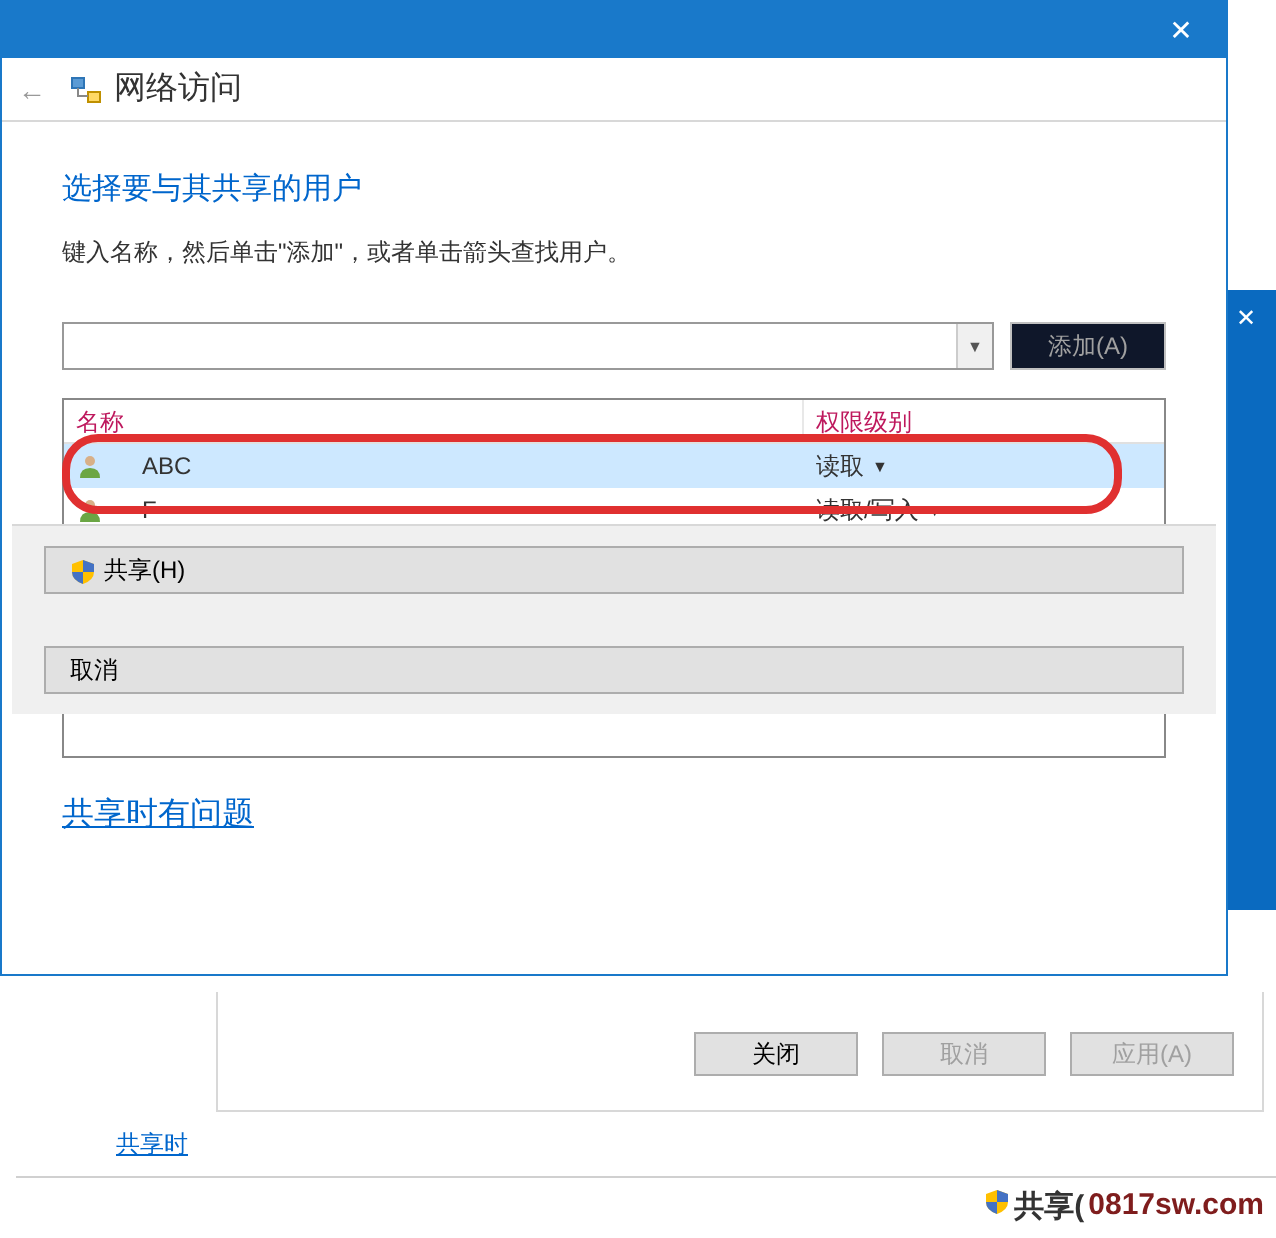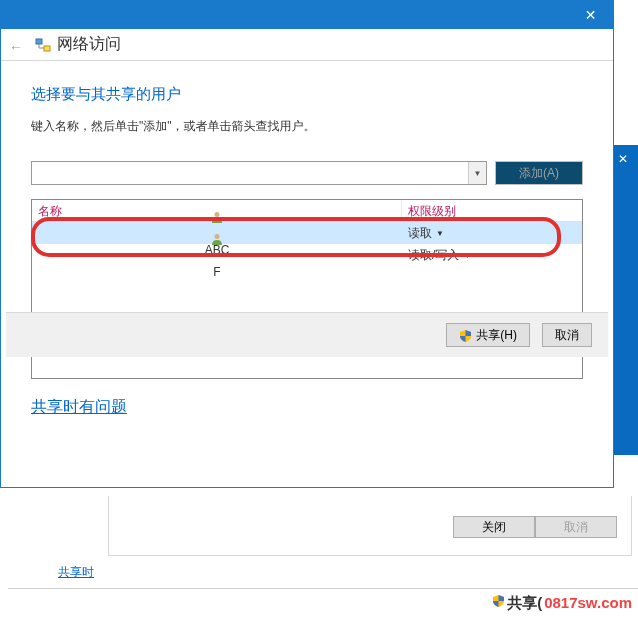--- a/index.html
+++ b/index.html
@@ -90,9 +90,9 @@
       color: #555;
     }
     .add-btn {
-      width: 88px;
+      width: 78px;
       height: 24px;
-      background: #0c4a6e;
+      background: #0f172a;
       border: 1px solid #c0c0c0;
       color: #a0a0a0;
       font-size: 12px;

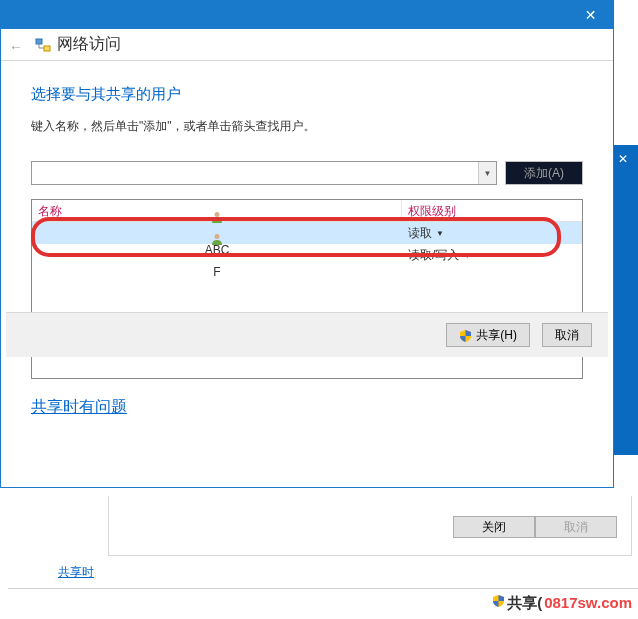--- a/index.html
+++ b/index.html
@@ -129,7 +129,6 @@
       display: flex;
       align-items: center;
       gap: 19px;
-      flex-direction: column;
     }
     .row-perm {
       flex: 1;

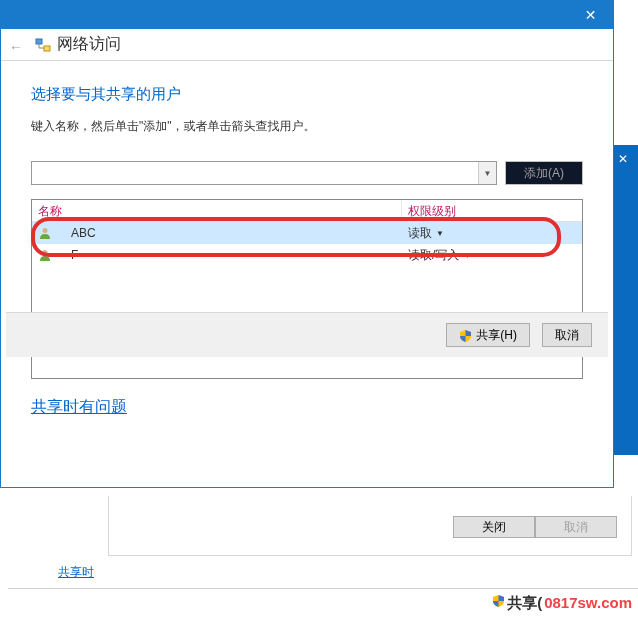--- a/index.html
+++ b/index.html
@@ -172,12 +172,13 @@
       padding: 10px 16px;
       display: flex;
       justify-content: flex-end;
-      gap: 12px;
+      gap: 26px;
       background: #f0f0f0;
       position: absolute;
       bottom: 130px;
       left: 5px;
       right: 5px;
+      flex-direction: column;
     }
     .share-btn, .cancel-btn {
       height: 24px;

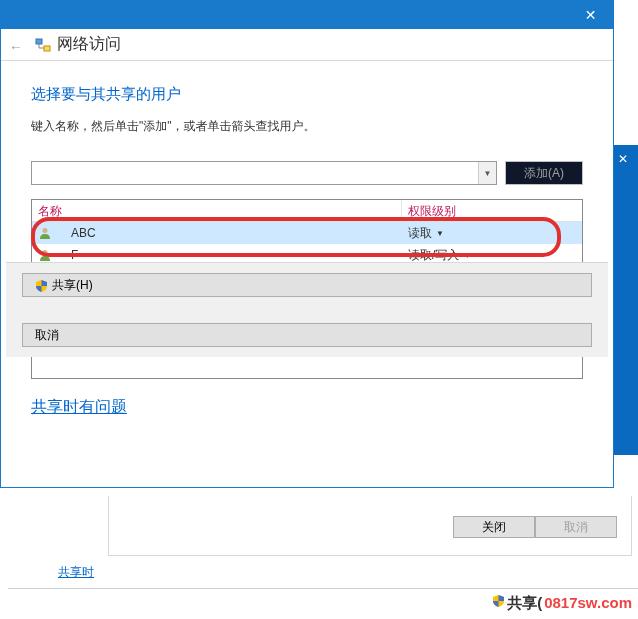--- a/index.html
+++ b/index.html
@@ -242,7 +242,7 @@
       align-items: flex-start;
       justify-content: flex-end;
       padding: 20px 14px 0 0;
-      gap: 0;
+      gap: 12px;
     }
     .under-btn {
       width: 82px;

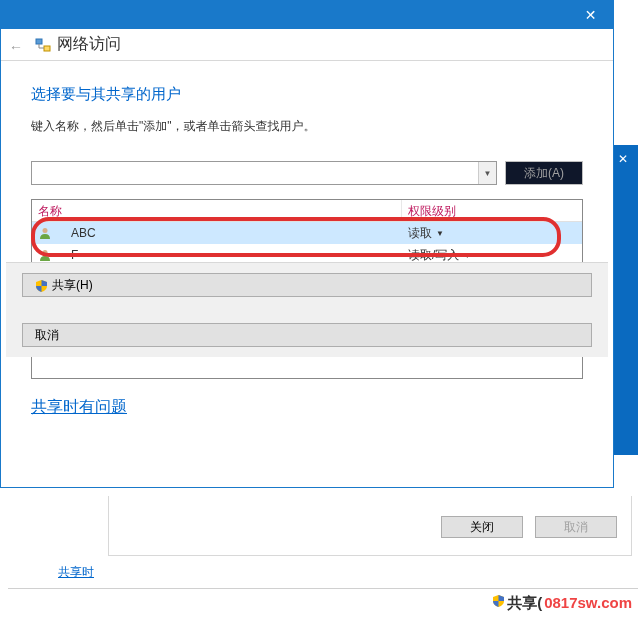--- a/index.html
+++ b/index.html
@@ -381,6 +381,7 @@
   <div class="under-panel">
     <button class="under-btn">关闭</button>
     <button class="under-btn disabled">取消</button>
+    <button class="under-btn disabled">应用(A)</button>
   </div>
   <a class="under-link">共享时</a>
 </div>

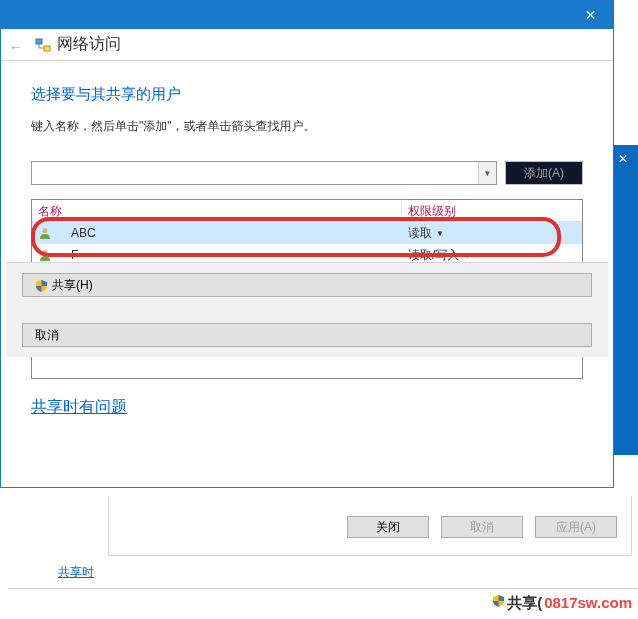--- a/index.html
+++ b/index.html
@@ -395,7 +395,7 @@
       <path d="M6.5 7 L6.5 13 Q1 11 1 7 Z" fill="#4472c4"></path>
     </svg>
   <span>共享(</span>
-    <span style="color:#ef4444">0817sw.com</span>
+    <span style="color:#7f1d1d">0817sw.com</span>
 </div>
 
 </body></html>

